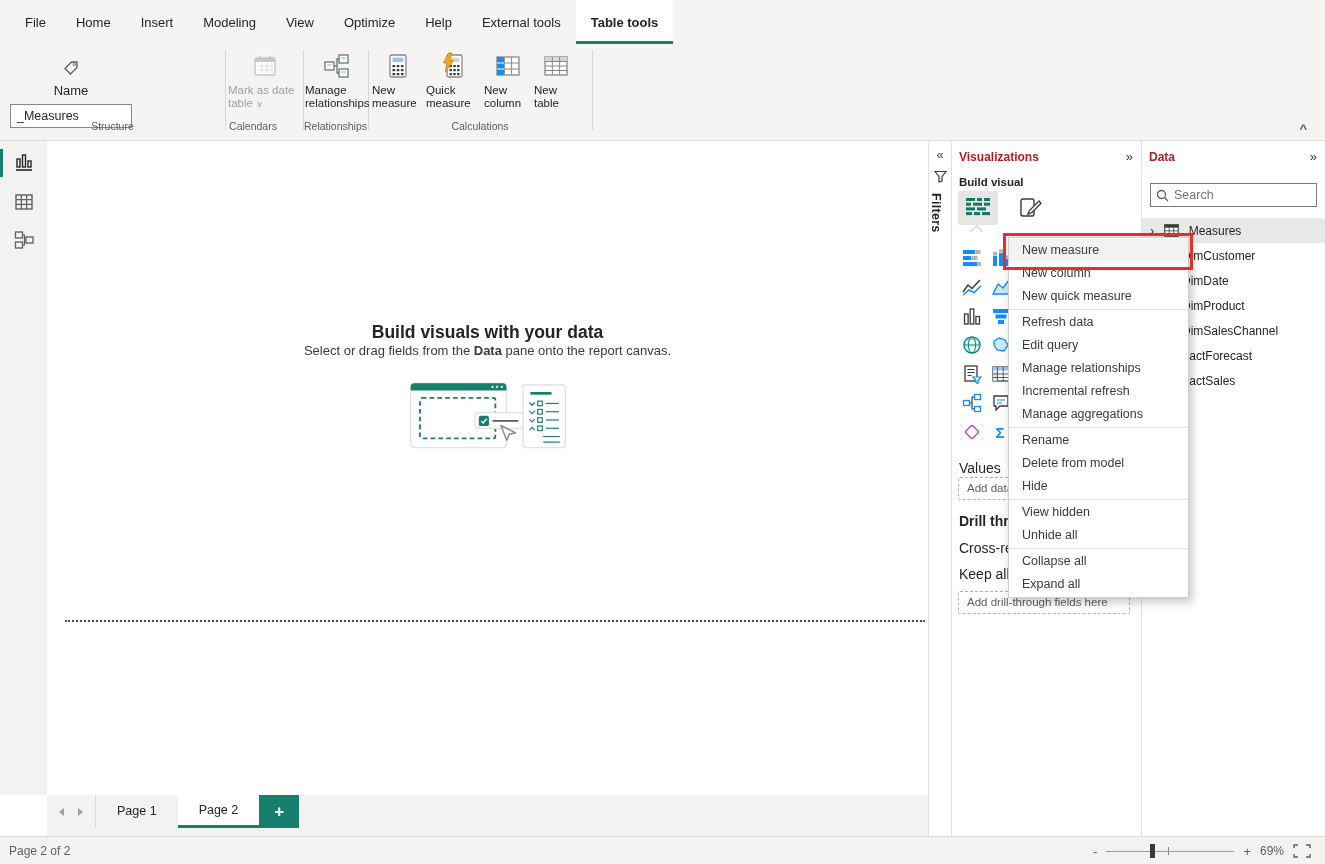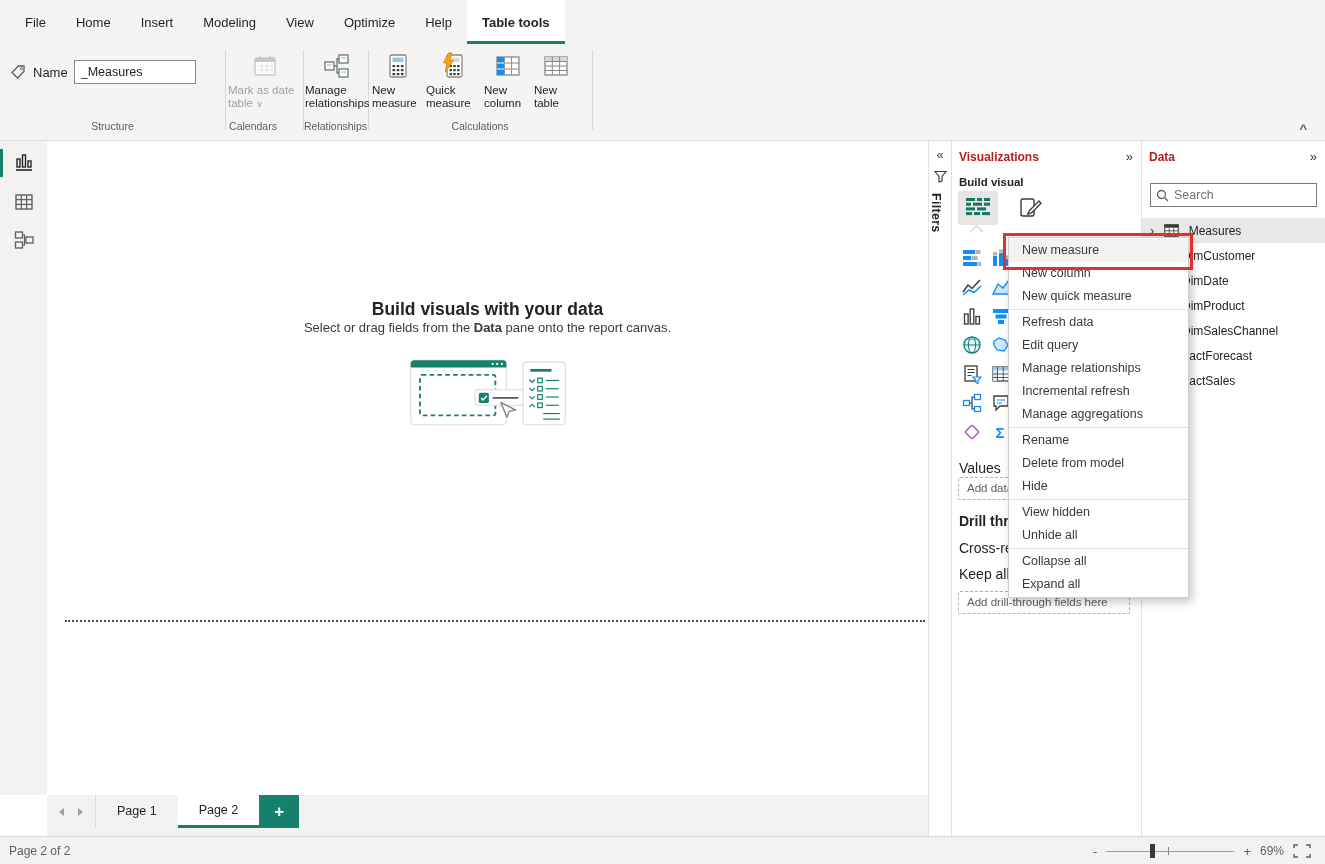--- a/index.html
+++ b/index.html
@@ -110,6 +110,7 @@
   <div class="mtab">View</div>
   <div class="mtab">Optimize</div>
   <div class="mtab">Help</div>
+  <div class="mtab">External tools</div>
   <div class="mtab active">Table tools</div>
 </div>
 

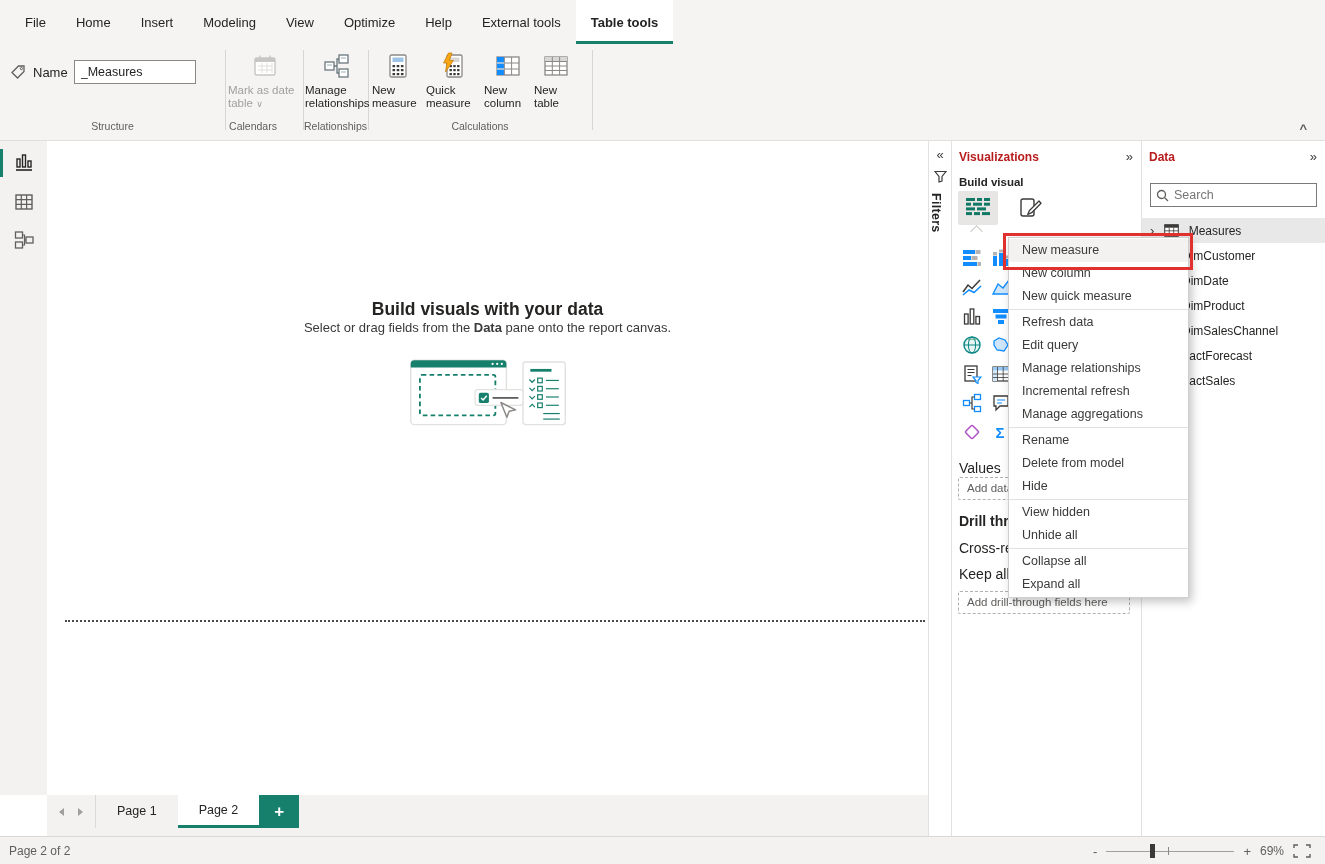--- a/index.html
+++ b/index.html
@@ -19,7 +19,7 @@
   .ribbon { position:absolute; left:0; top:44px; width:1325px; height:97px; background:#f5f4f3; border-bottom:1px solid #e1dfdd; }
   .rsep { position:absolute; top:6px; height:80px; width:1px; background:#d8d6d4; }
   .grouplbl { position:absolute; top:76px; font-size:10.5px; color:#605e5c; text-align:center; }
-  .name-group { position:absolute; left:10px; top:16px; display:flex; align-items:center; gap:6px; }
+  .name-group { position:absolute; left:10px; top:16px; display:flex; align-items:center; gap:6px;flex-direction:column; }
   .name-group .lbl { font-size:13px; color:#252423; }
   .name-group input { width:122px; height:24px; border:1px solid #8a8886; background:#fff; font-family:"Liberation Sans",sans-serif; font-size:12.5px; padding:0 6px; color:#252423; }
   .rbtn { position:absolute; top:8px; }

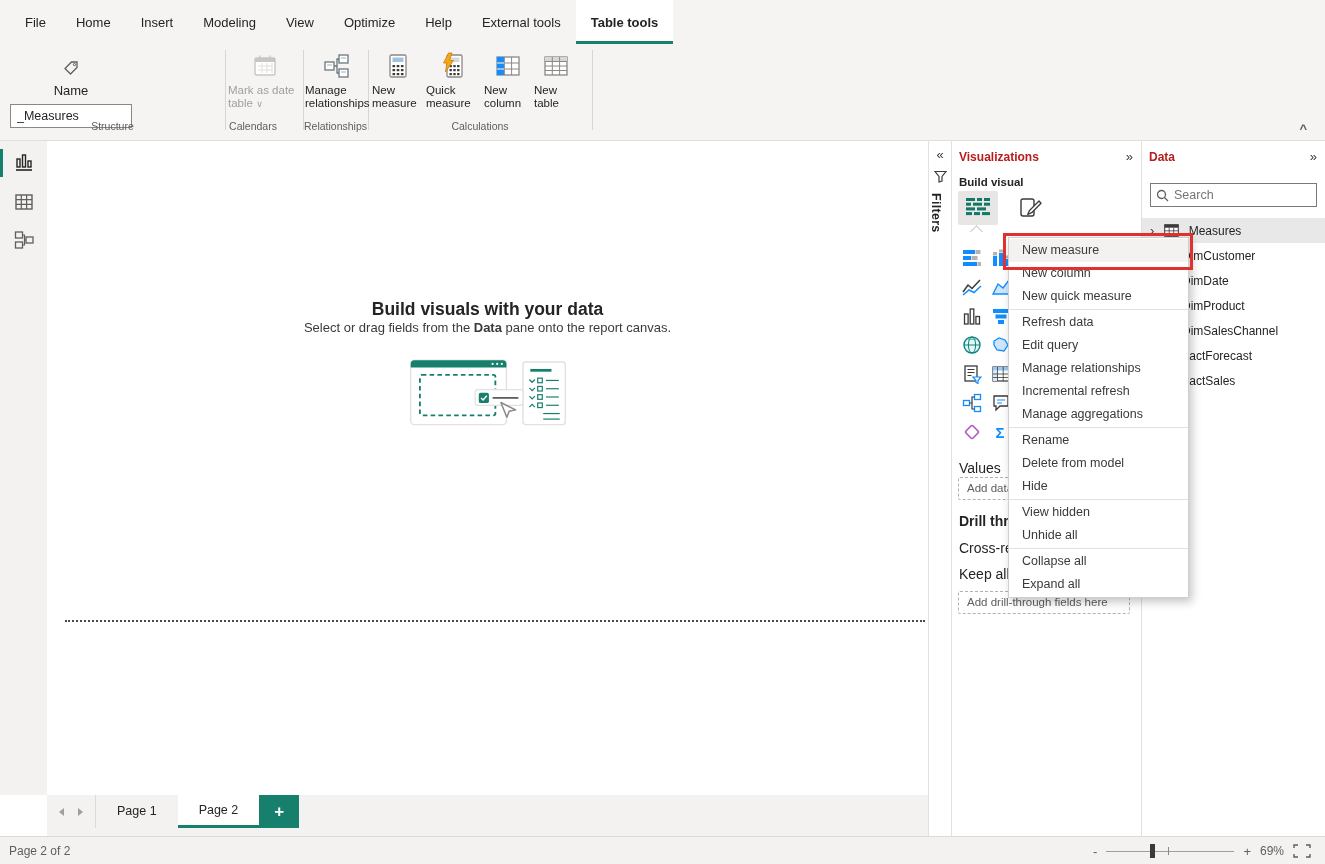--- a/index.html
+++ b/index.html
@@ -36,7 +36,7 @@
   
   .canvas { position:absolute; left:47px; top:141px; width:881px; height:654px; background:#fff; }
   .empty { position:absolute; left:0; top:158px; width:100%; text-align:center; }
-  .empty h1 { font-size:17.5px; font-weight:bold; color:#252423; }
+  .empty h1 { font-size:17.5px; font-weight:bold; color:#252423;margin-top:23px; }
   .empty .sub { margin-top:0; font-size:13px; color:#3b3a39; }
   .empty .sub b { font-weight:bold; }
   .empty .illus { margin-top:16px; }

